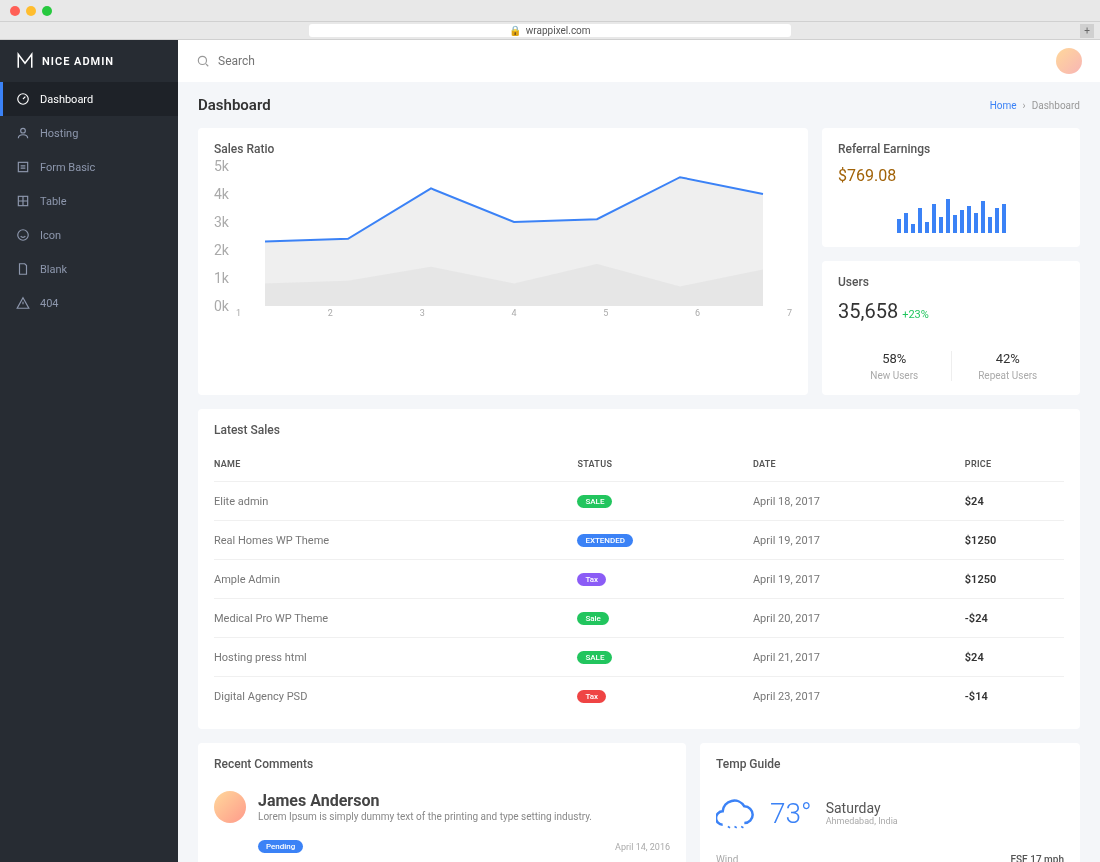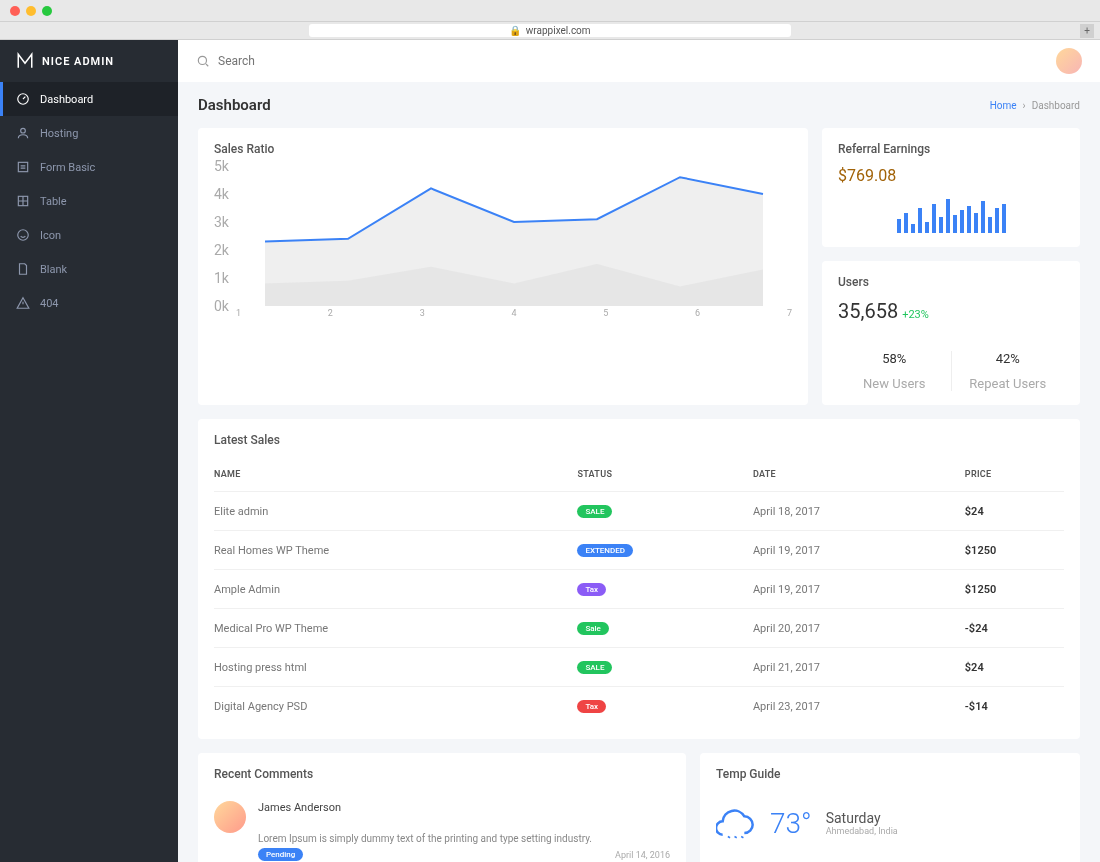--- a/index.html
+++ b/index.html
@@ -42,7 +42,7 @@
 .user-split>div{flex:1;text-align:center}
 .user-split>div:first-child{border-right:1px solid #eee}
 .user-split .pct{font-size:13px;color:#333}
-.user-split .lbl{font-size:13px;color:#aaa;margin-top:10px}
+.user-split .lbl{font-size:10px;color:#aaa;margin-top:4px}
 .chart{position:relative;height:140px;margin-top:6px}
 .chart svg{width:100%;height:100%}
 .ylabel{position:absolute;left:0;font-size:14px;color:#aaa;transform:translateY(-50%)}

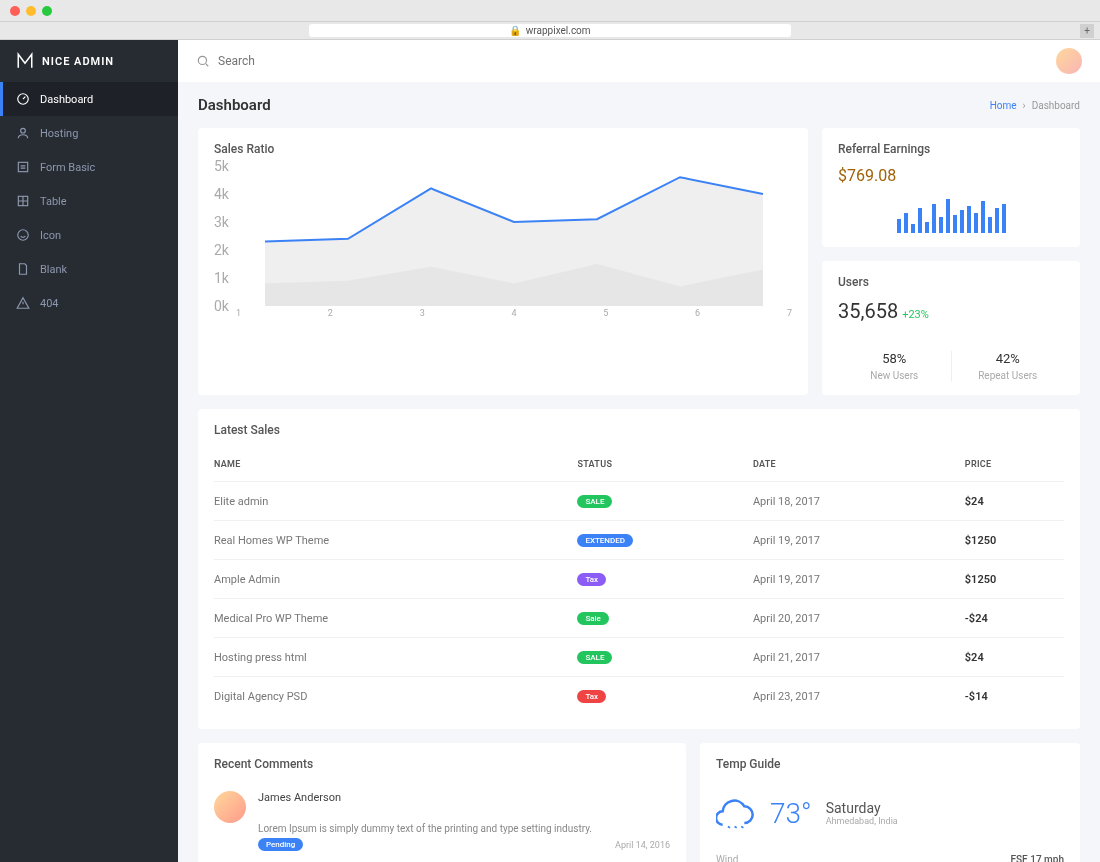--- a/index.html
+++ b/index.html
@@ -62,7 +62,7 @@
 .av1{background:linear-gradient(135deg,#ffd89b,#ff9a8b)}
 .av2{background:linear-gradient(135deg,#a8c0ff,#3f2b96)}
 .comment-body{flex:1}
-.comment-name{font-size:11px;font-weight:400;color:#444;margin-bottom:19px}
+.comment-name{font-size:16px;font-weight:700;color:#444;margin-bottom:1px}
 .comment-text{font-size:10px;color:#888;margin-bottom:4px}
 .comment-meta{display:flex;align-items:center;justify-content:space-between}
 .comment-date{font-size:9px;color:#aaa}

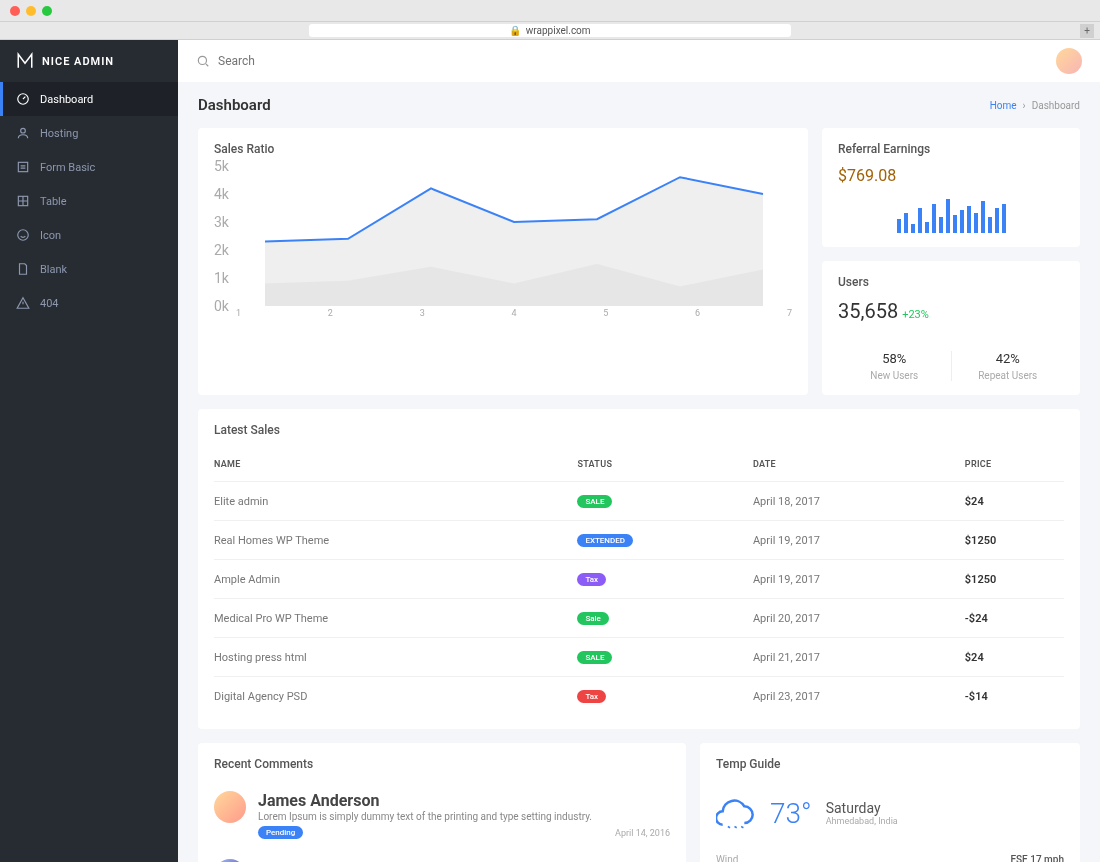--- a/index.html
+++ b/index.html
@@ -63,7 +63,7 @@
 .av2{background:linear-gradient(135deg,#a8c0ff,#3f2b96)}
 .comment-body{flex:1}
 .comment-name{font-size:16px;font-weight:700;color:#444;margin-bottom:1px}
-.comment-text{font-size:10px;color:#888;margin-bottom:4px}
+.comment-text{font-size:10px;color:#888;margin-bottom:18px}
 .comment-meta{display:flex;align-items:center;justify-content:space-between}
 .comment-date{font-size:9px;color:#aaa}
 .comment-actions{display:flex;align-items:center;gap:6px}

